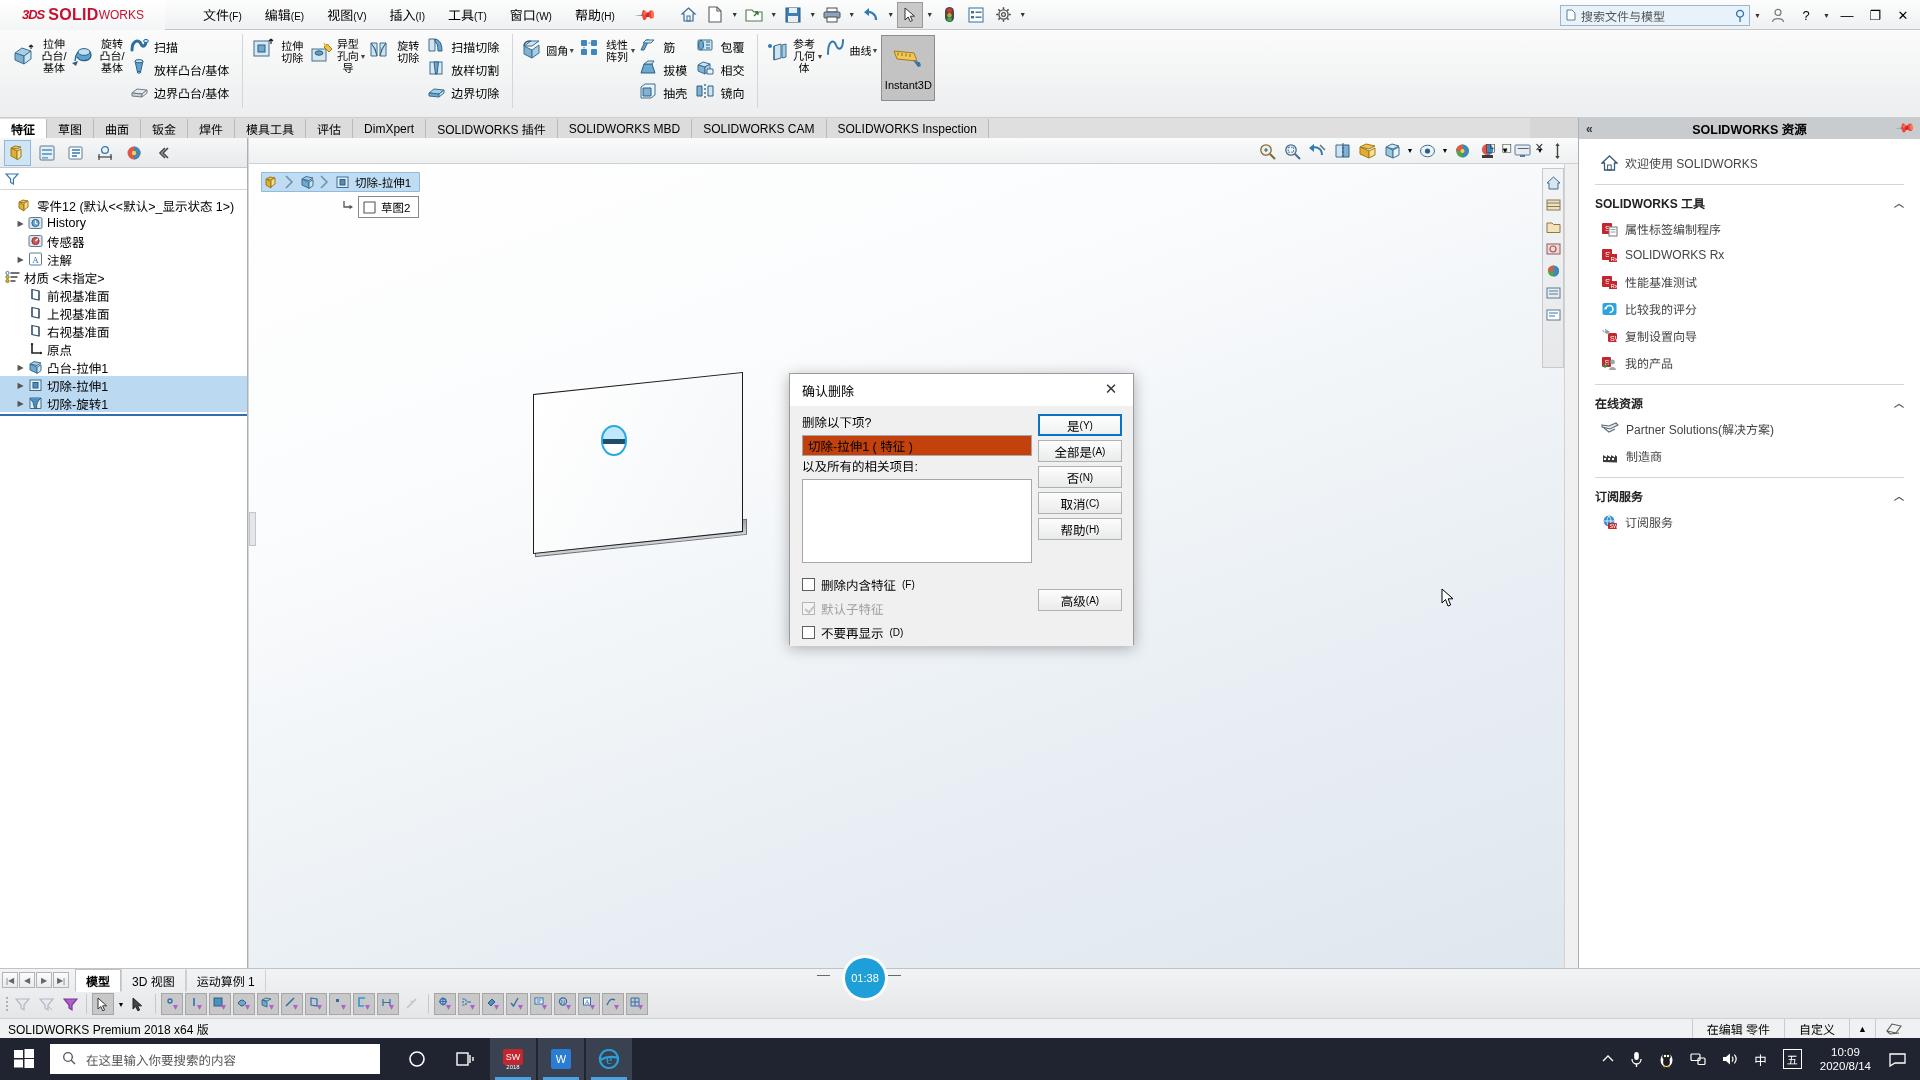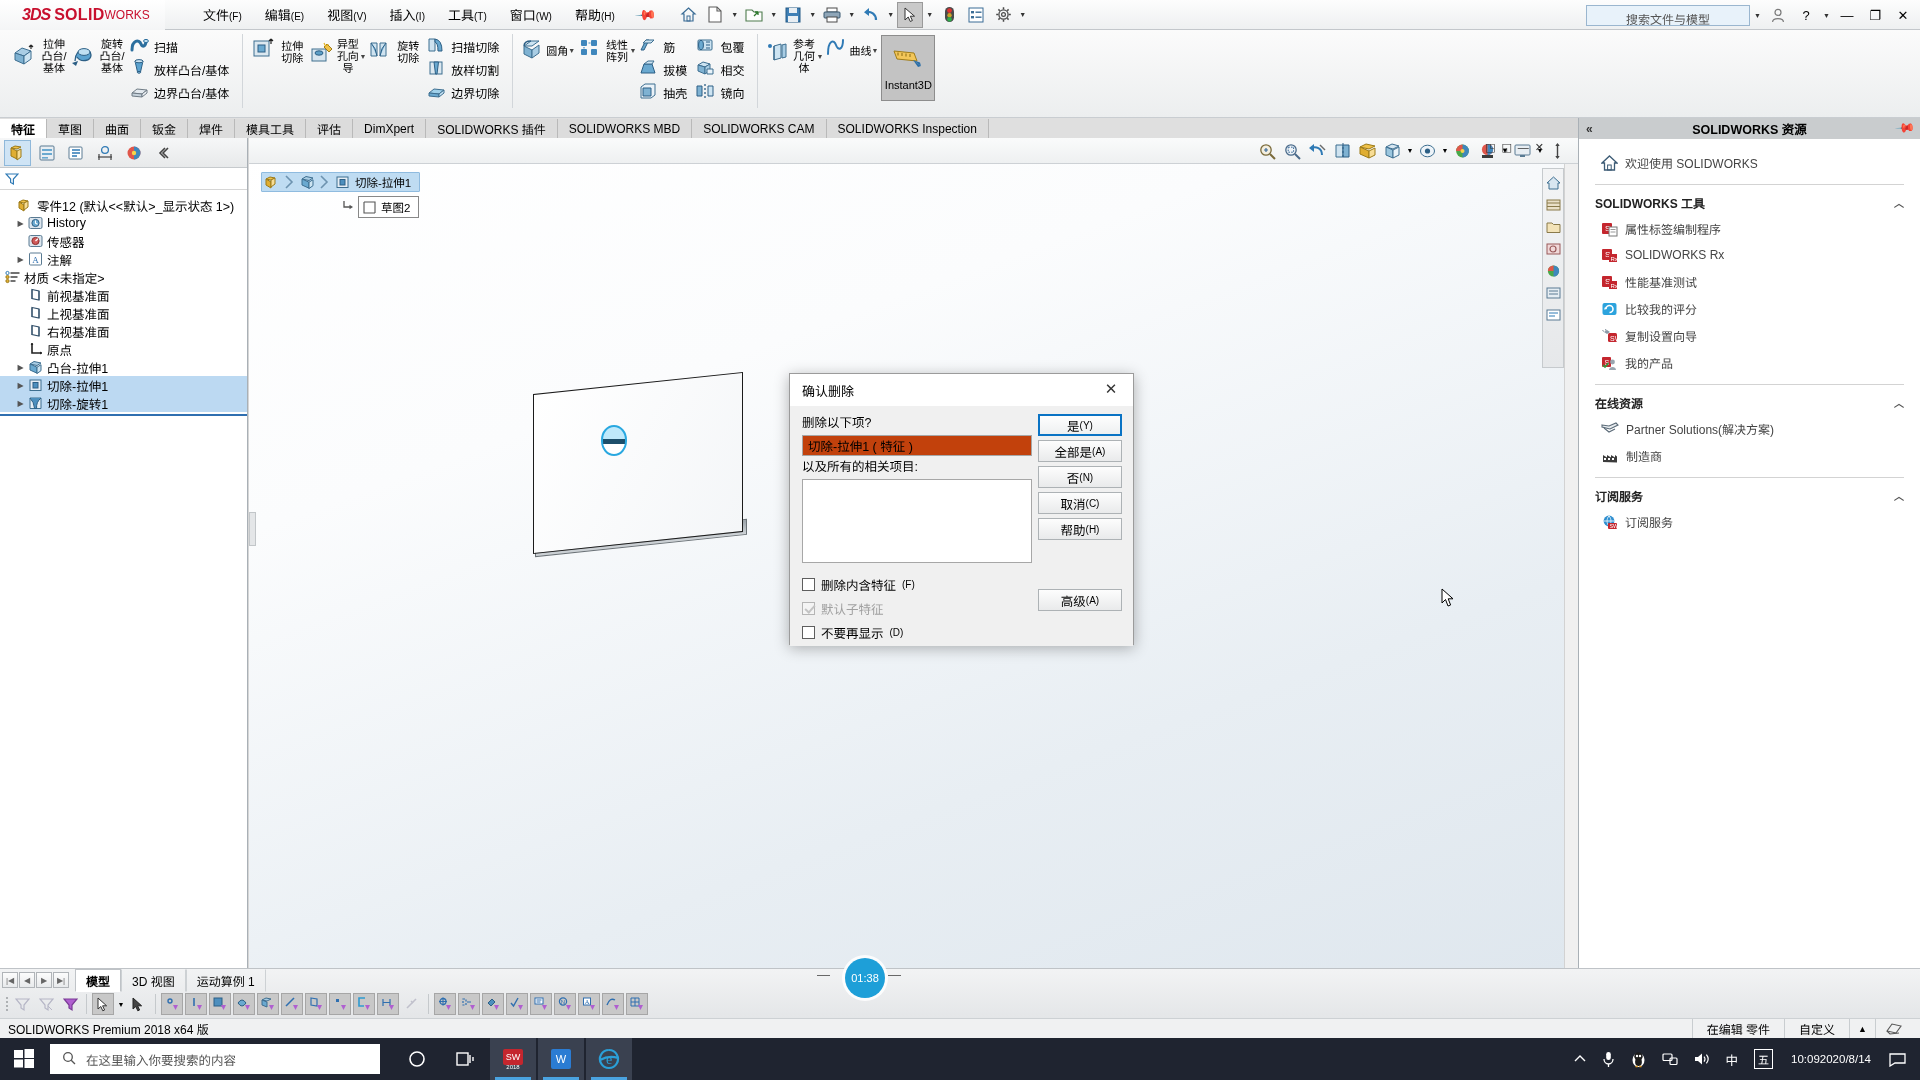--- a/index.html
+++ b/index.html
@@ -22,7 +22,7 @@
     width:165px; height:30px; display:flex; align-items:center; padding-left:22px;
     background:linear-gradient(#ffffff,#f4f5f6);
   }
-  .logo-ds{ color:#c8102e; font-weight:bold; font-size:16px; letter-spacing:-1px; font-style:italic;}
+  .logo-ds{ color:#c8102e; font-weight:bold; font-size:13px; letter-spacing:-1px; font-style:italic;}
   .logo-solid{ color:#c8102e; font-weight:bold; font-size:16px; letter-spacing:.3px; margin-left:4px;}
   .logo-works{ color:#c8102e; font-weight:normal; font-size:12px; }
   .menubar{ display:flex; align-items:center; margin-left:28px; gap:3px; }

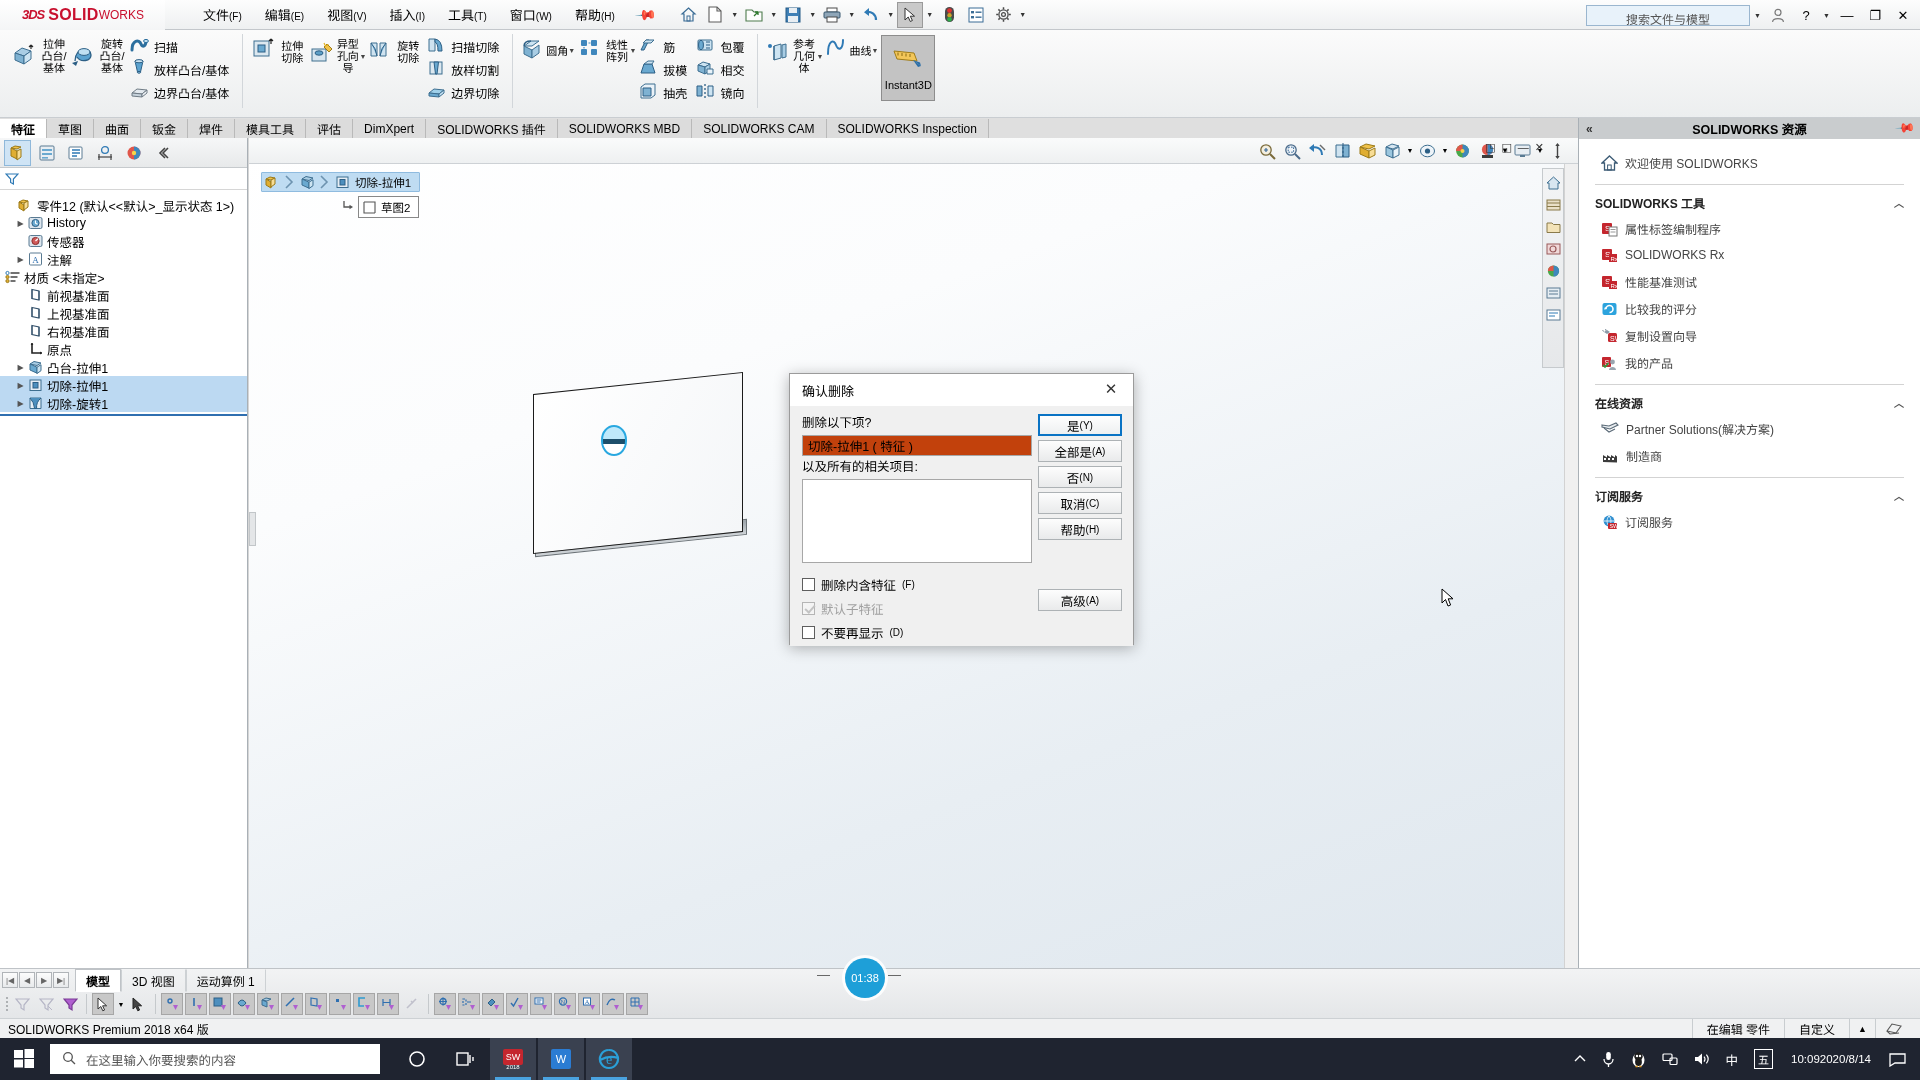--- a/index.html
+++ b/index.html
@@ -38,8 +38,8 @@
   .doc-title{ position:absolute; left:0; right:0; text-align:center; font-size:13px; pointer-events:none;}
   .tb-right{ position:absolute; right:4px; top:0; height:30px; display:flex; align-items:center; gap:2px;}
   .searchbox{
-    width:164px;height:21px;border:1px solid #9ab6cf;background:#e8f2fa;
-    display:flex;align-items:center;padding:0 4px;font-size:12px;color:#555;gap:4px;flex-direction:column;
+    width:190px;height:21px;border:1px solid #9ab6cf;background:#e8f2fa;
+    display:flex;align-items:center;padding:0 4px;font-size:12px;color:#555;gap:4px;
   }
   .searchbox .mag{ margin-left:auto;color:#2a6ea8;font-size:14px;}
   .wbtn{ width:26px;height:26px;display:flex;align-items:center;justify-content:center;font-size:13px;cursor:default;}

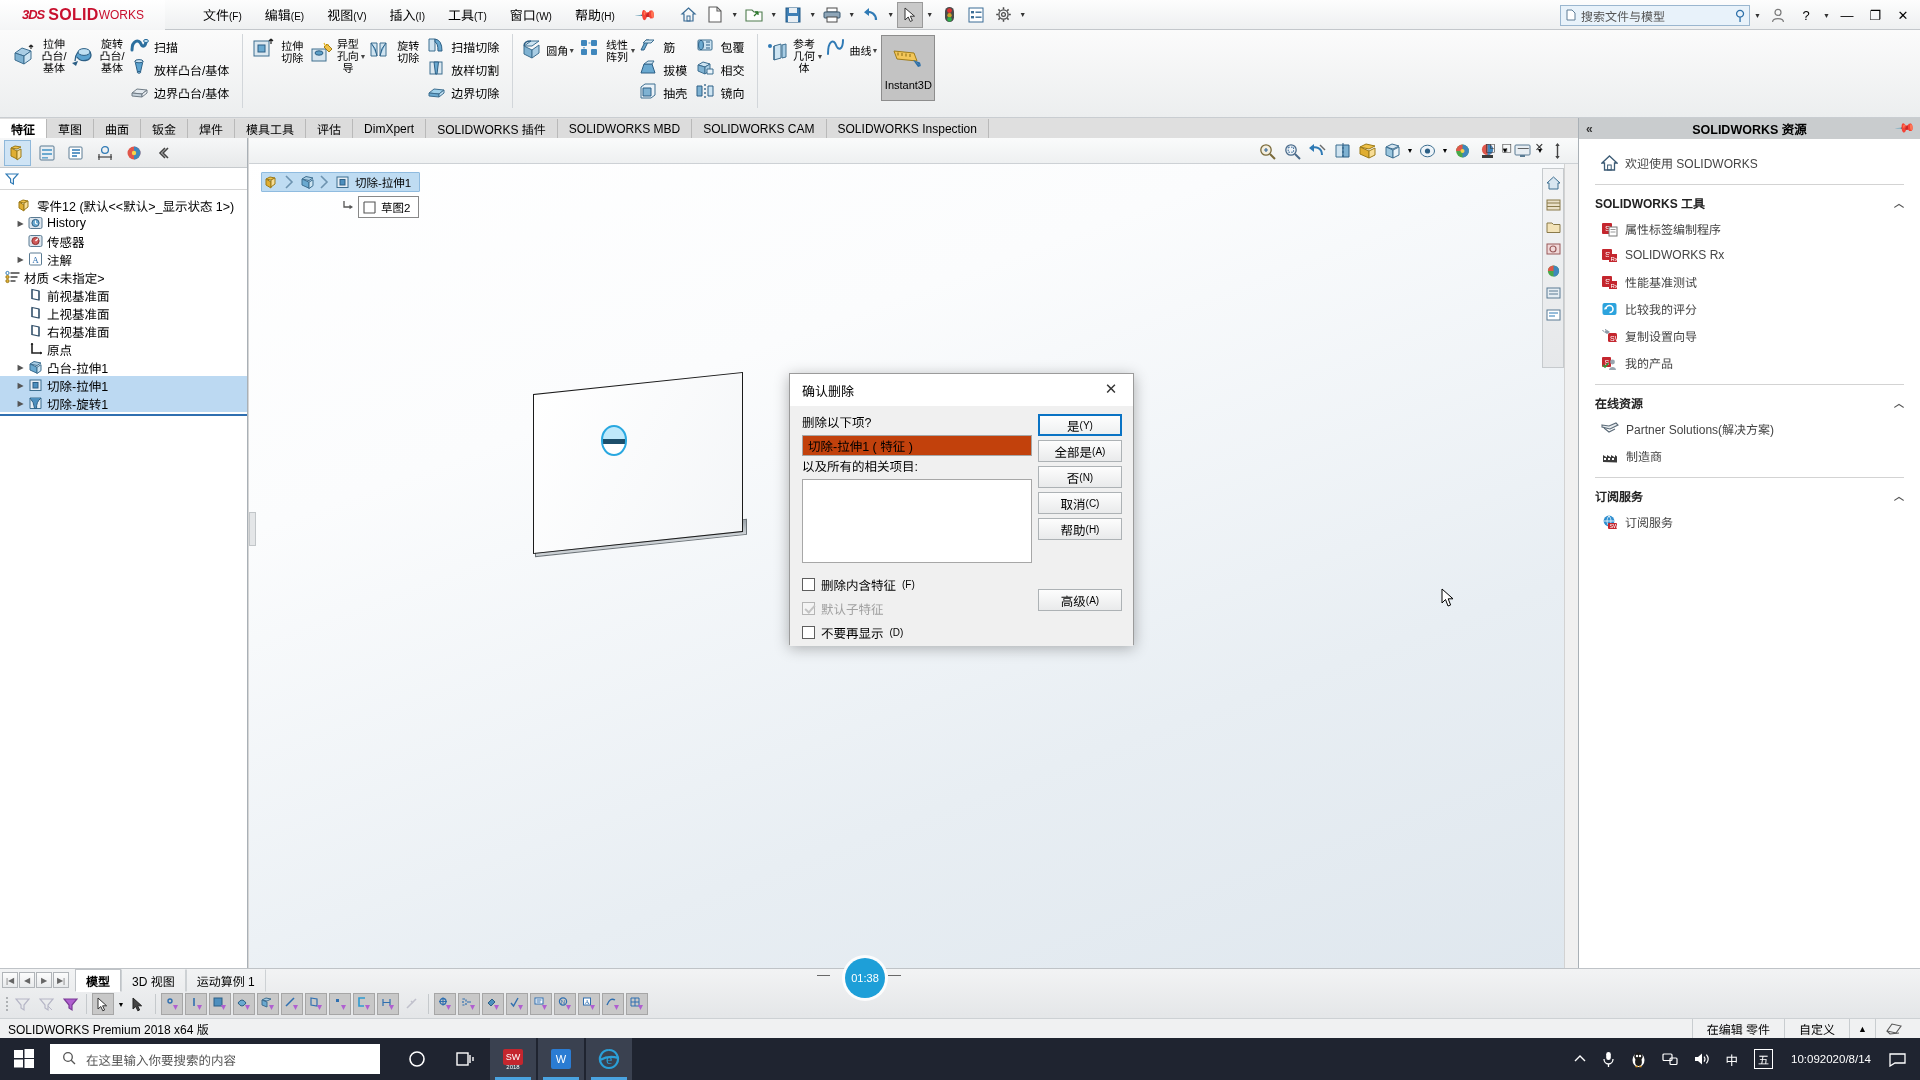--- a/index.html
+++ b/index.html
@@ -225,7 +225,7 @@
   .tbi.run:after{ content:""; position:absolute;bottom:0;left:5px;right:5px;height:3px;background:#4aa3e0;}
   .tray{ margin-left:auto; display:flex;align-items:center; gap:0; padding-right:6px;}
   .tcell{ padding:0 8px;height:42px;display:flex;align-items:center;justify-content:center;font-size:12.5px;cursor:default;}
-  .clock{ display:flex;flex-direction:row;align-items:center;justify-content:center;font-size:11.5px;line-height:14px;padding:0 10px;height:42px;cursor:default;}
+  .clock{ display:flex;flex-direction:column;align-items:center;justify-content:center;font-size:11.5px;line-height:14px;padding:0 10px;height:42px;cursor:default;}
 
   
   .modal-shadow{

